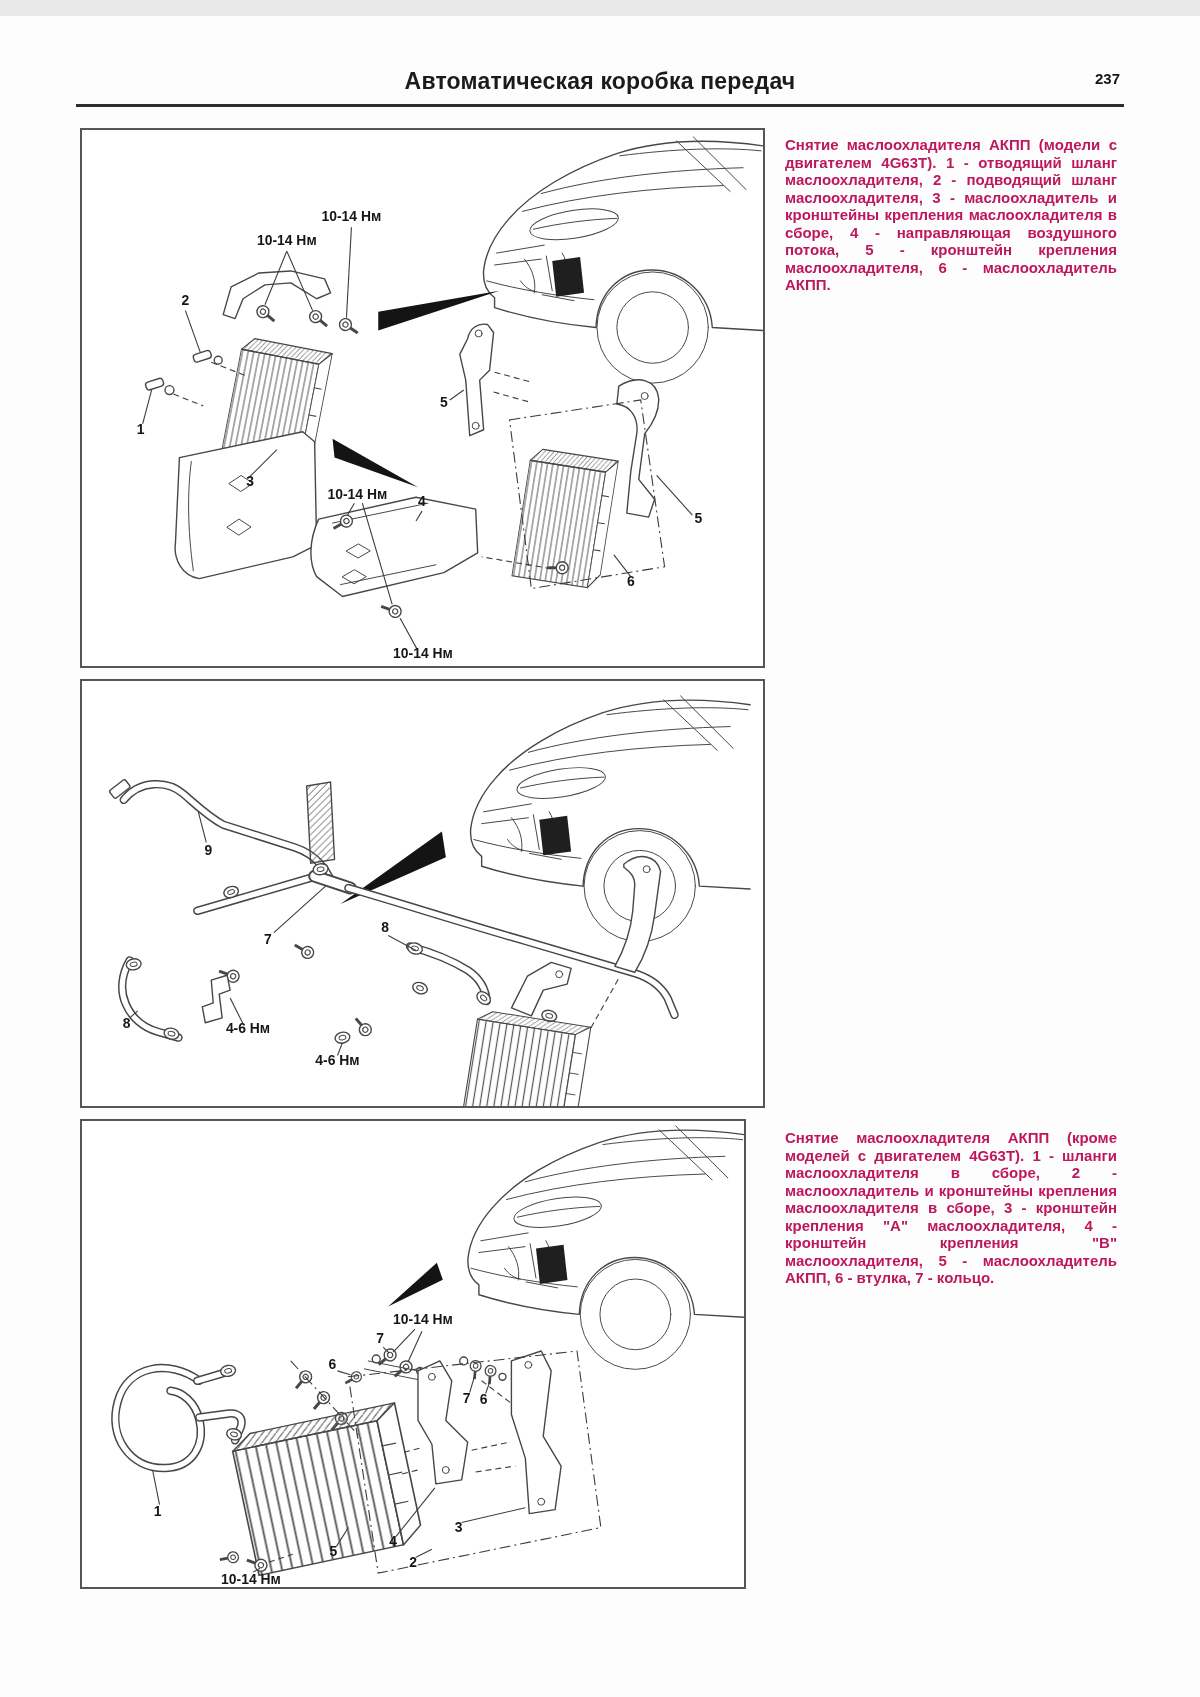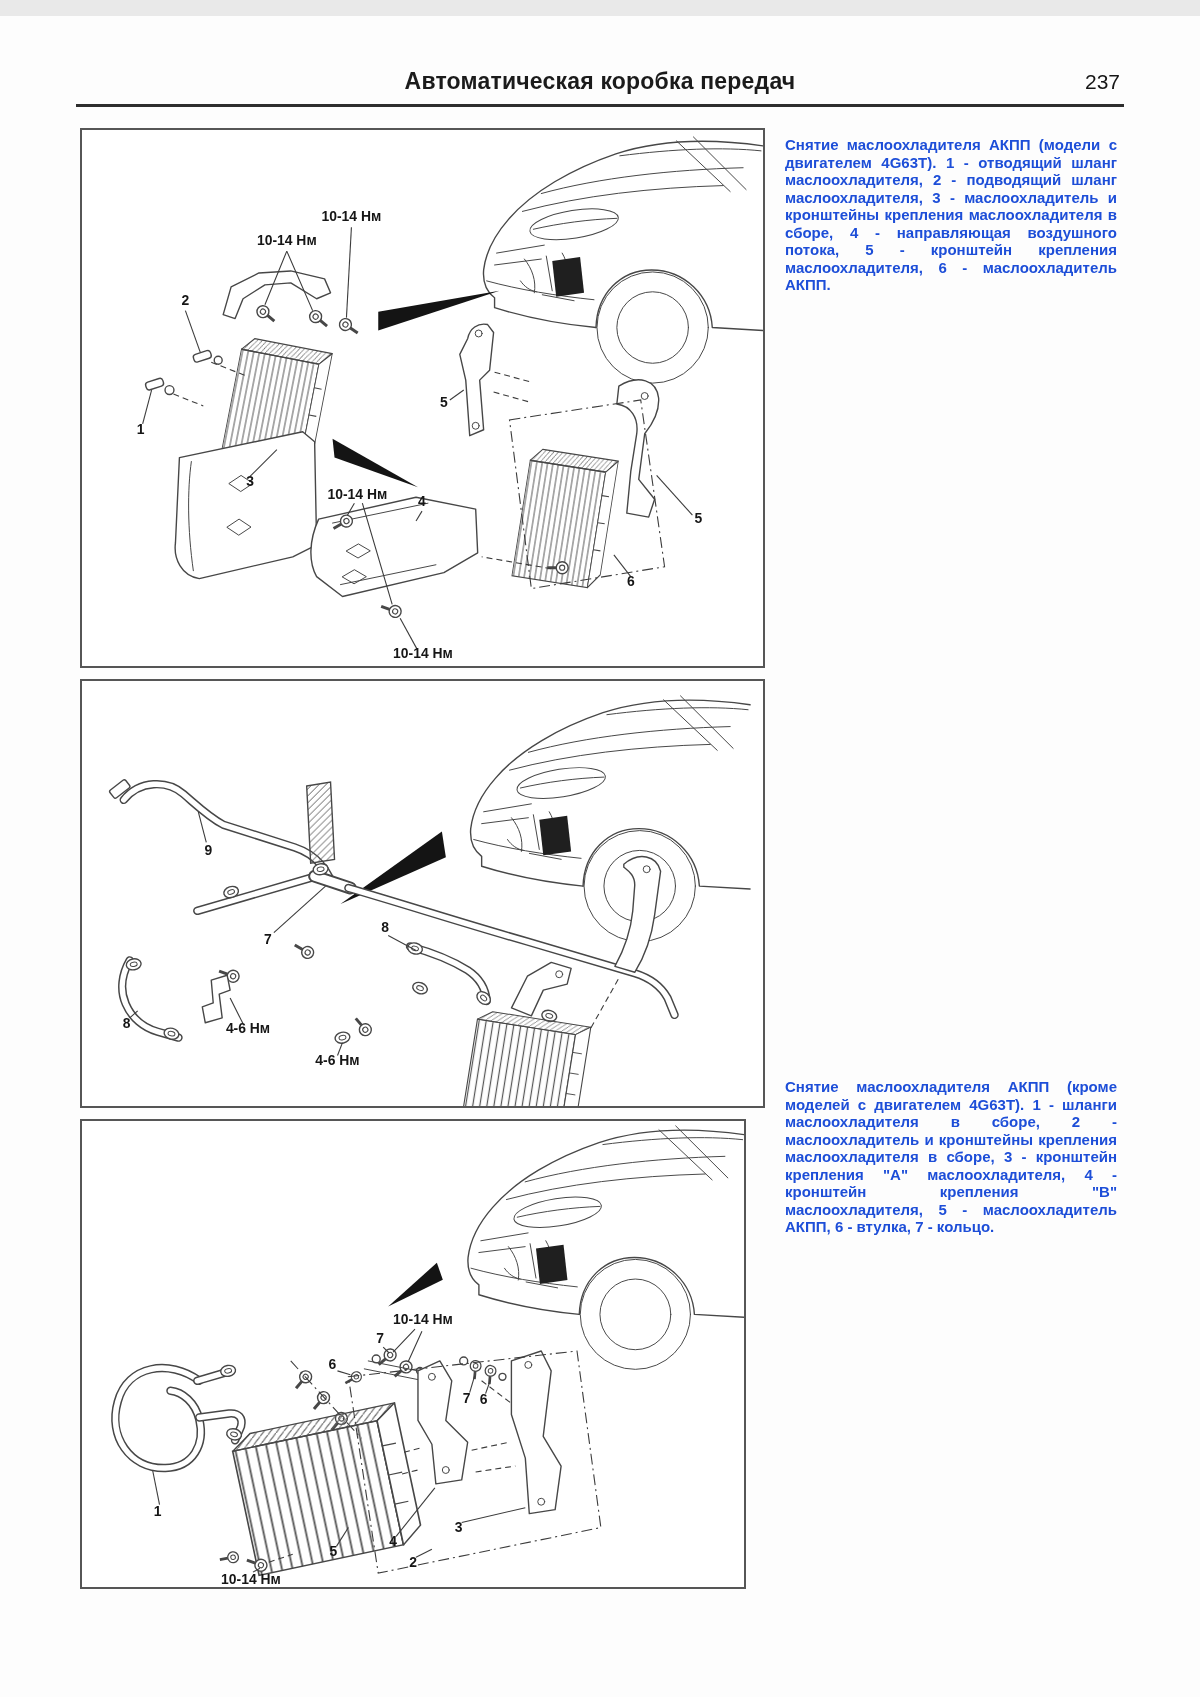--- a/index.html
+++ b/index.html
@@ -8,7 +8,7 @@
   .page{position:relative;width:1200px;height:1697px;background:#fdfdfd;margin:16px auto;overflow:hidden;color:#161616}
   .header-row{position:absolute;left:80px;top:52px;width:1040px;text-align:center}
   .header-title{font-size:23px;font-weight:bold;letter-spacing:.2px;color:#1b1b1b}
-  .page-number{position:absolute;right:0;top:2px;font-size:21px;font-weight:normal}
+  .page-number{position:absolute;right:0;top:2px;font-size:15px;font-weight:bold}
   .header-rule{position:absolute;left:76px;top:88px;width:1048px;height:3px;background:#2e2e2e}
   .fig-box{position:absolute;left:80px;border:2px solid #565656;background:#fff}
   .box1{top:112px;width:685px;height:540px}

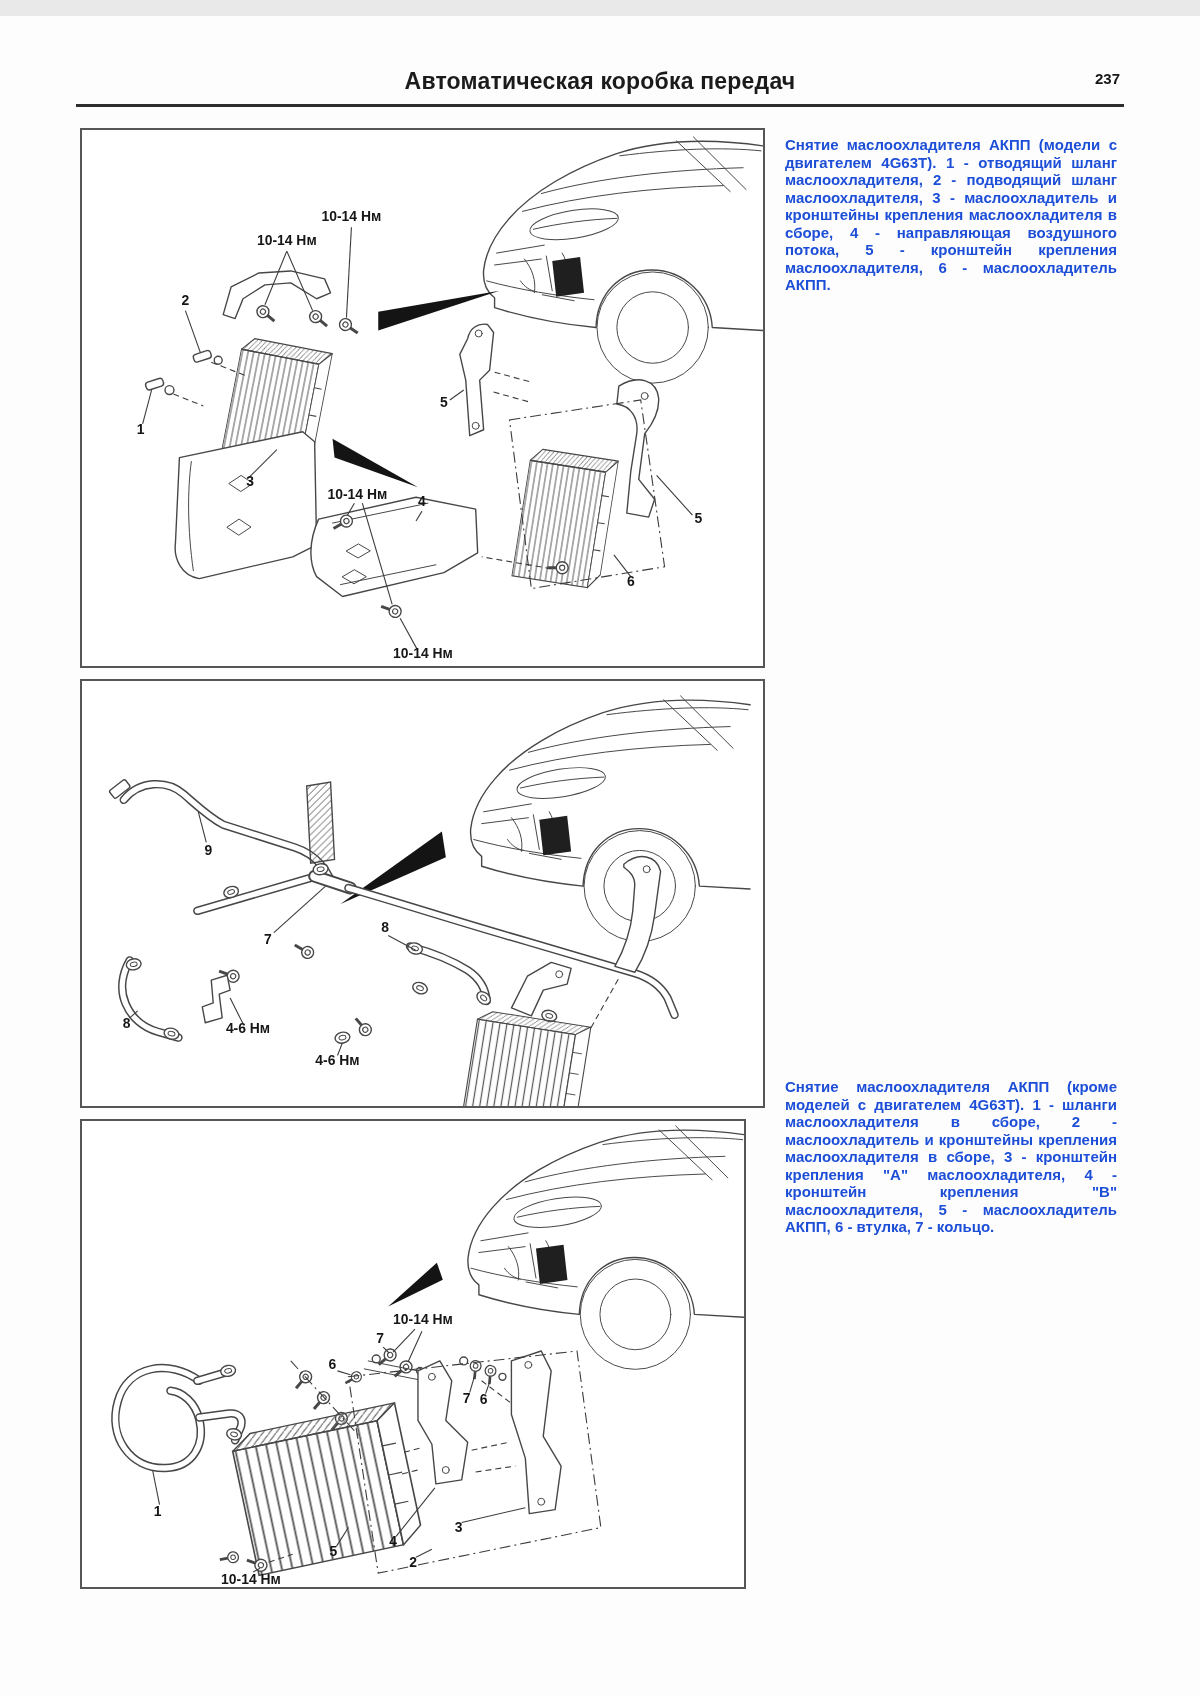--- a/index.html
+++ b/index.html
@@ -15,7 +15,7 @@
   .box2{top:663px;width:685px;height:429px}
   .box3{top:1103px;width:666px;height:470px}
   .diagram{width:100%;height:100%;display:block}
-  .caption{position:absolute;left:785px;width:332px;font-size:15px;line-height:17.5px;font-weight:bold;text-align:justify;color:#1d4ed8}
+  .caption{position:absolute;left:785px;width:332px;font-size:15px;line-height:17.5px;font-weight:bold;text-align:justify;color:#be185d}
   .cap1{top:120px}.cap2{top:670px}.cap3{top:1062px}
   
   .ln{fill:none;stroke:#474747;stroke-width:1.4;stroke-linecap:round;stroke-linejoin:round}

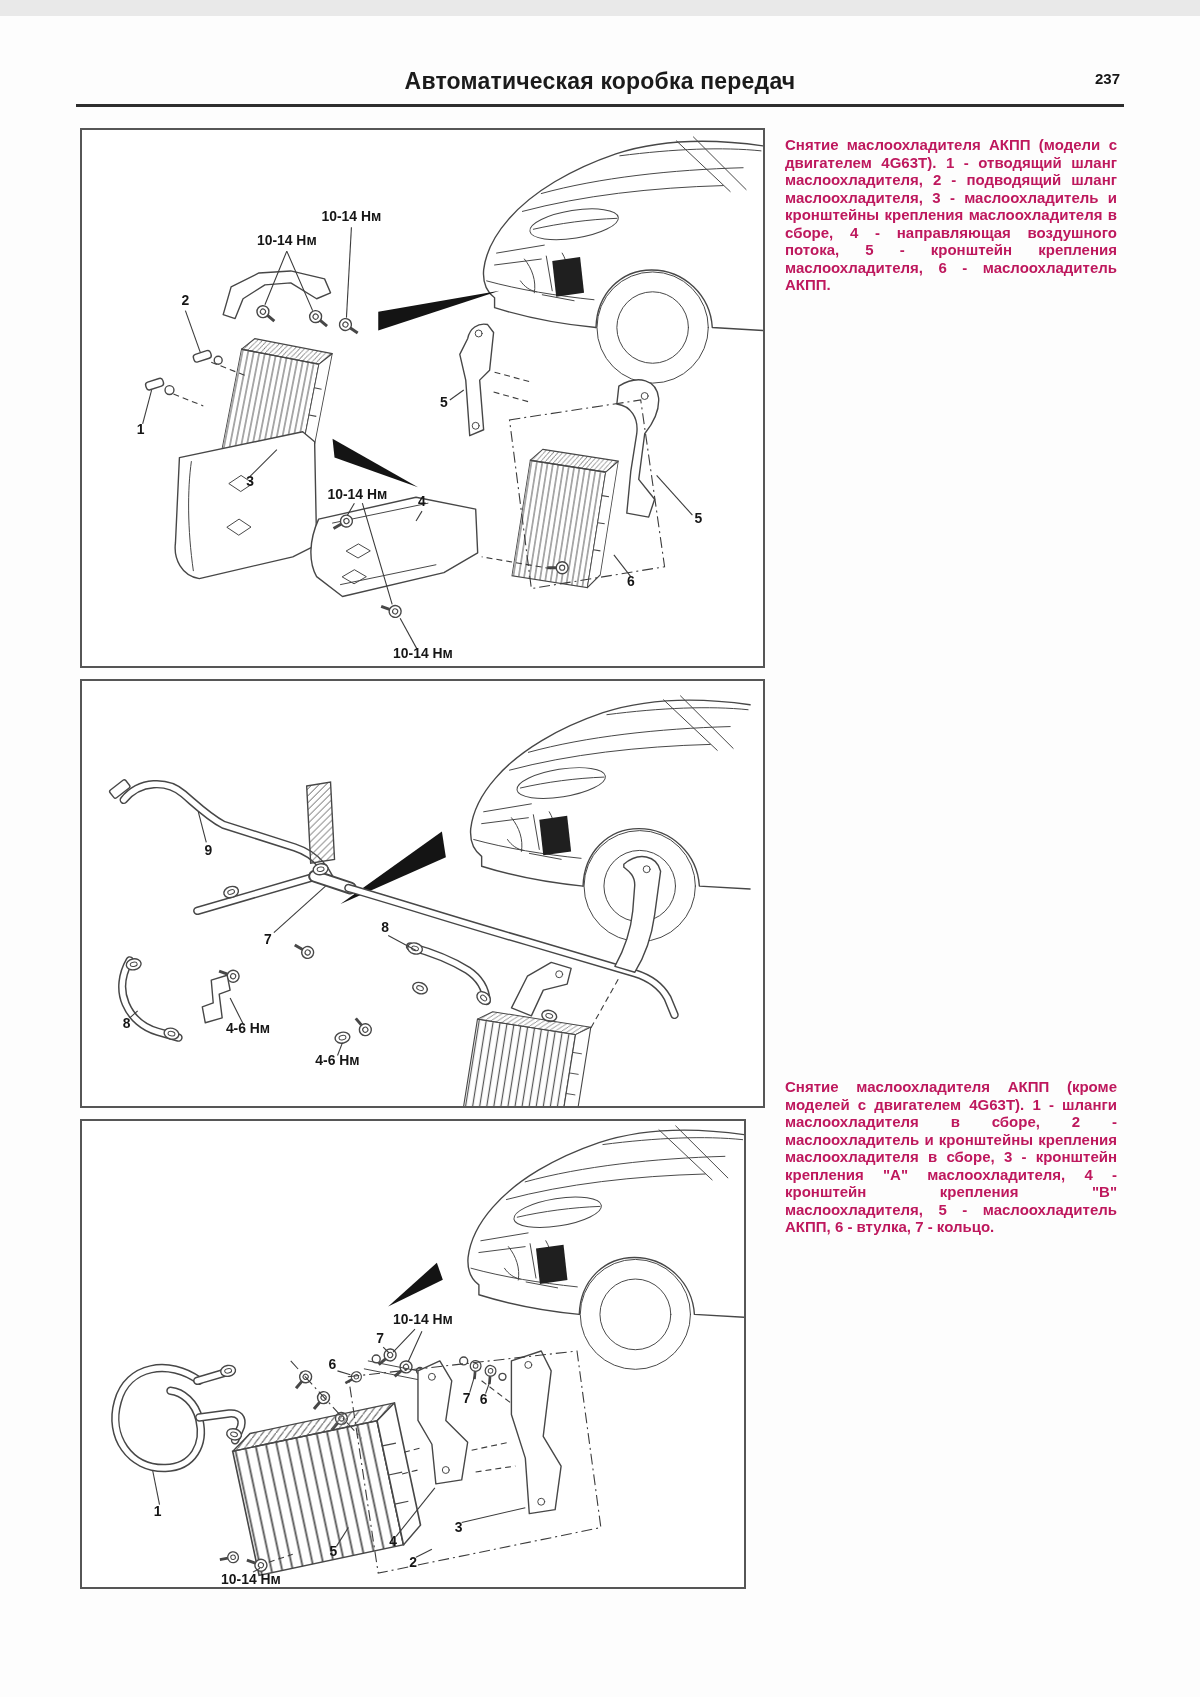--- a/index.html
+++ b/index.html
@@ -16,7 +16,7 @@
   .box3{top:1103px;width:666px;height:470px}
   .diagram{width:100%;height:100%;display:block}
   .caption{position:absolute;left:785px;width:332px;font-size:15px;line-height:17.5px;font-weight:bold;text-align:justify;color:#be185d}
-  .cap1{top:120px}.cap2{top:670px}.cap3{top:1062px}
+  .cap1{top:120px}.cap2{top:670px}.cap3{top:1113px}
   
   .ln{fill:none;stroke:#474747;stroke-width:1.4;stroke-linecap:round;stroke-linejoin:round}
   .lnf{fill:#fff;stroke:#474747;stroke-width:1.4;stroke-linecap:round;stroke-linejoin:round}

